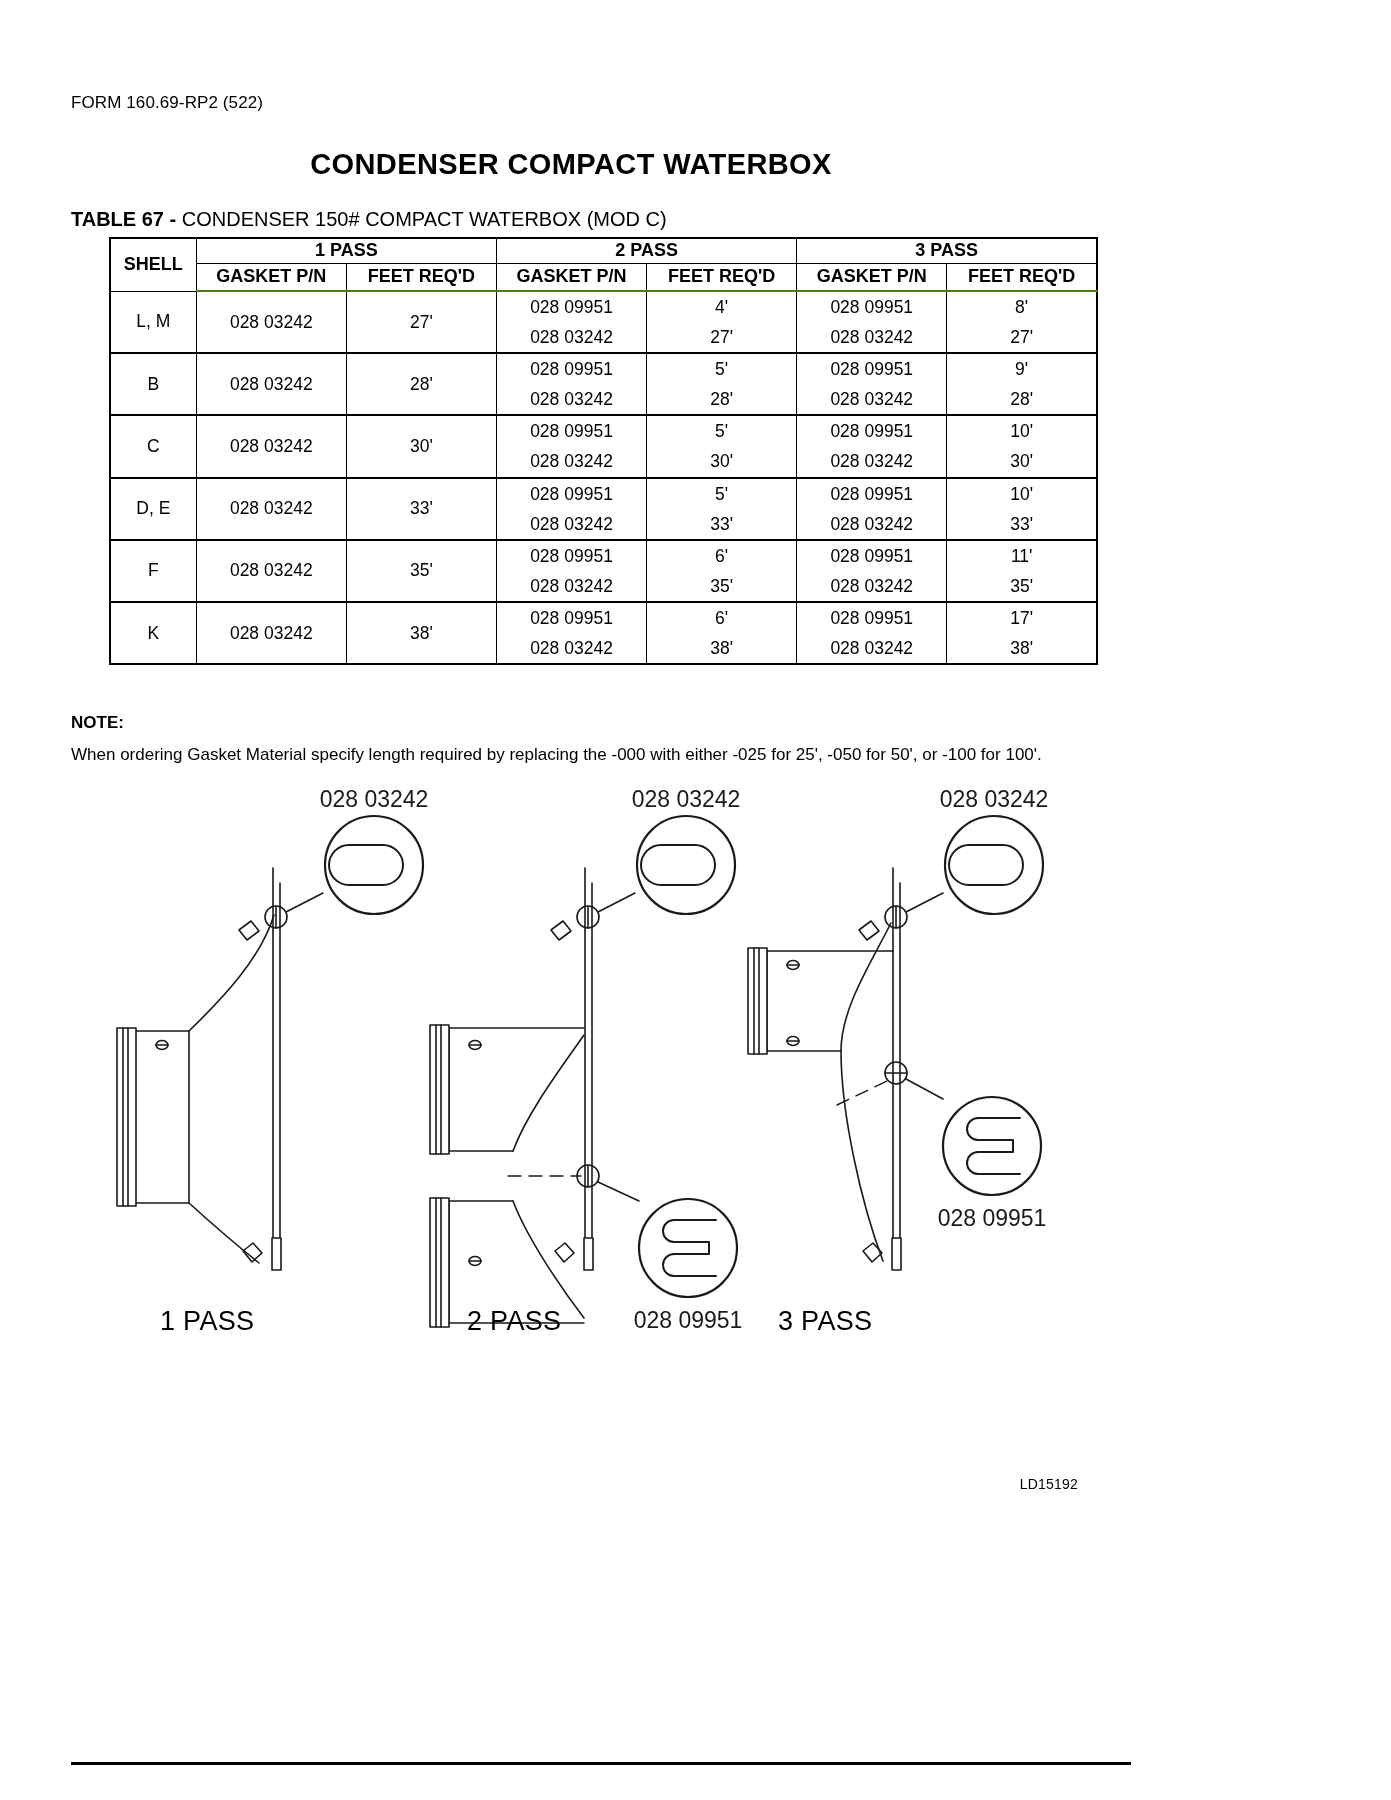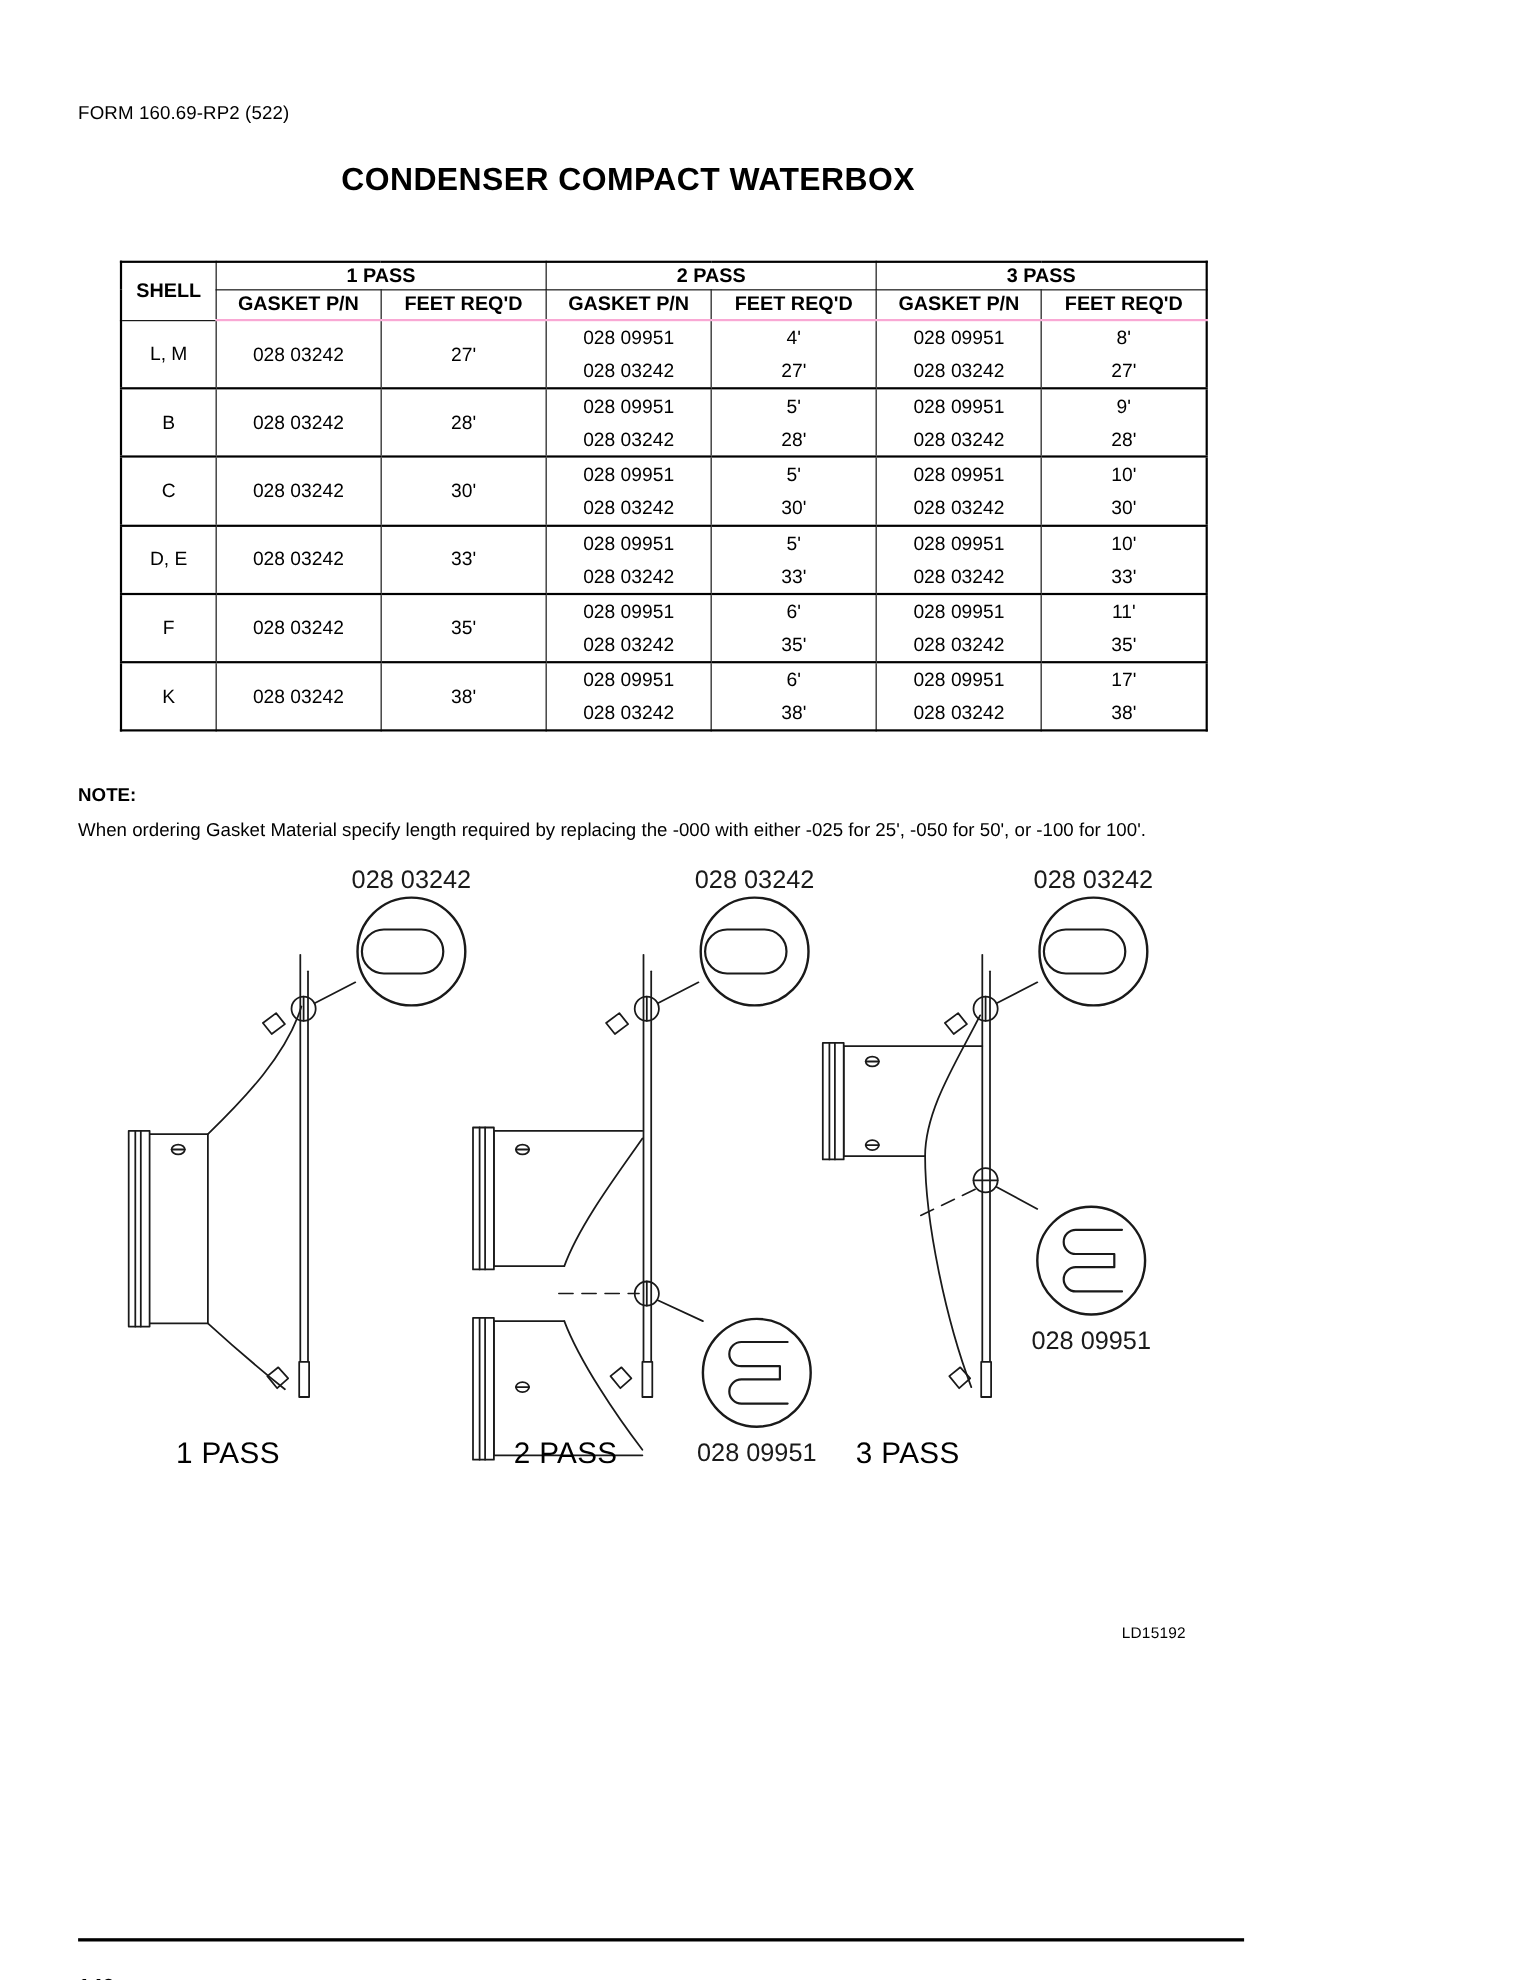--- a/index.html
+++ b/index.html
@@ -191,6 +191,9 @@
 
   <div class="doc-title">CONDENSER COMPACT WATERBOX</div>
 
+  <div class="table-caption">
+    <b>TABLE 67 - </b><span>CONDENSER 150# COMPACT WATERBOX (MOD C)</span>
+  </div>
 
   <div class="tbl-wrap">
     <table class="data">

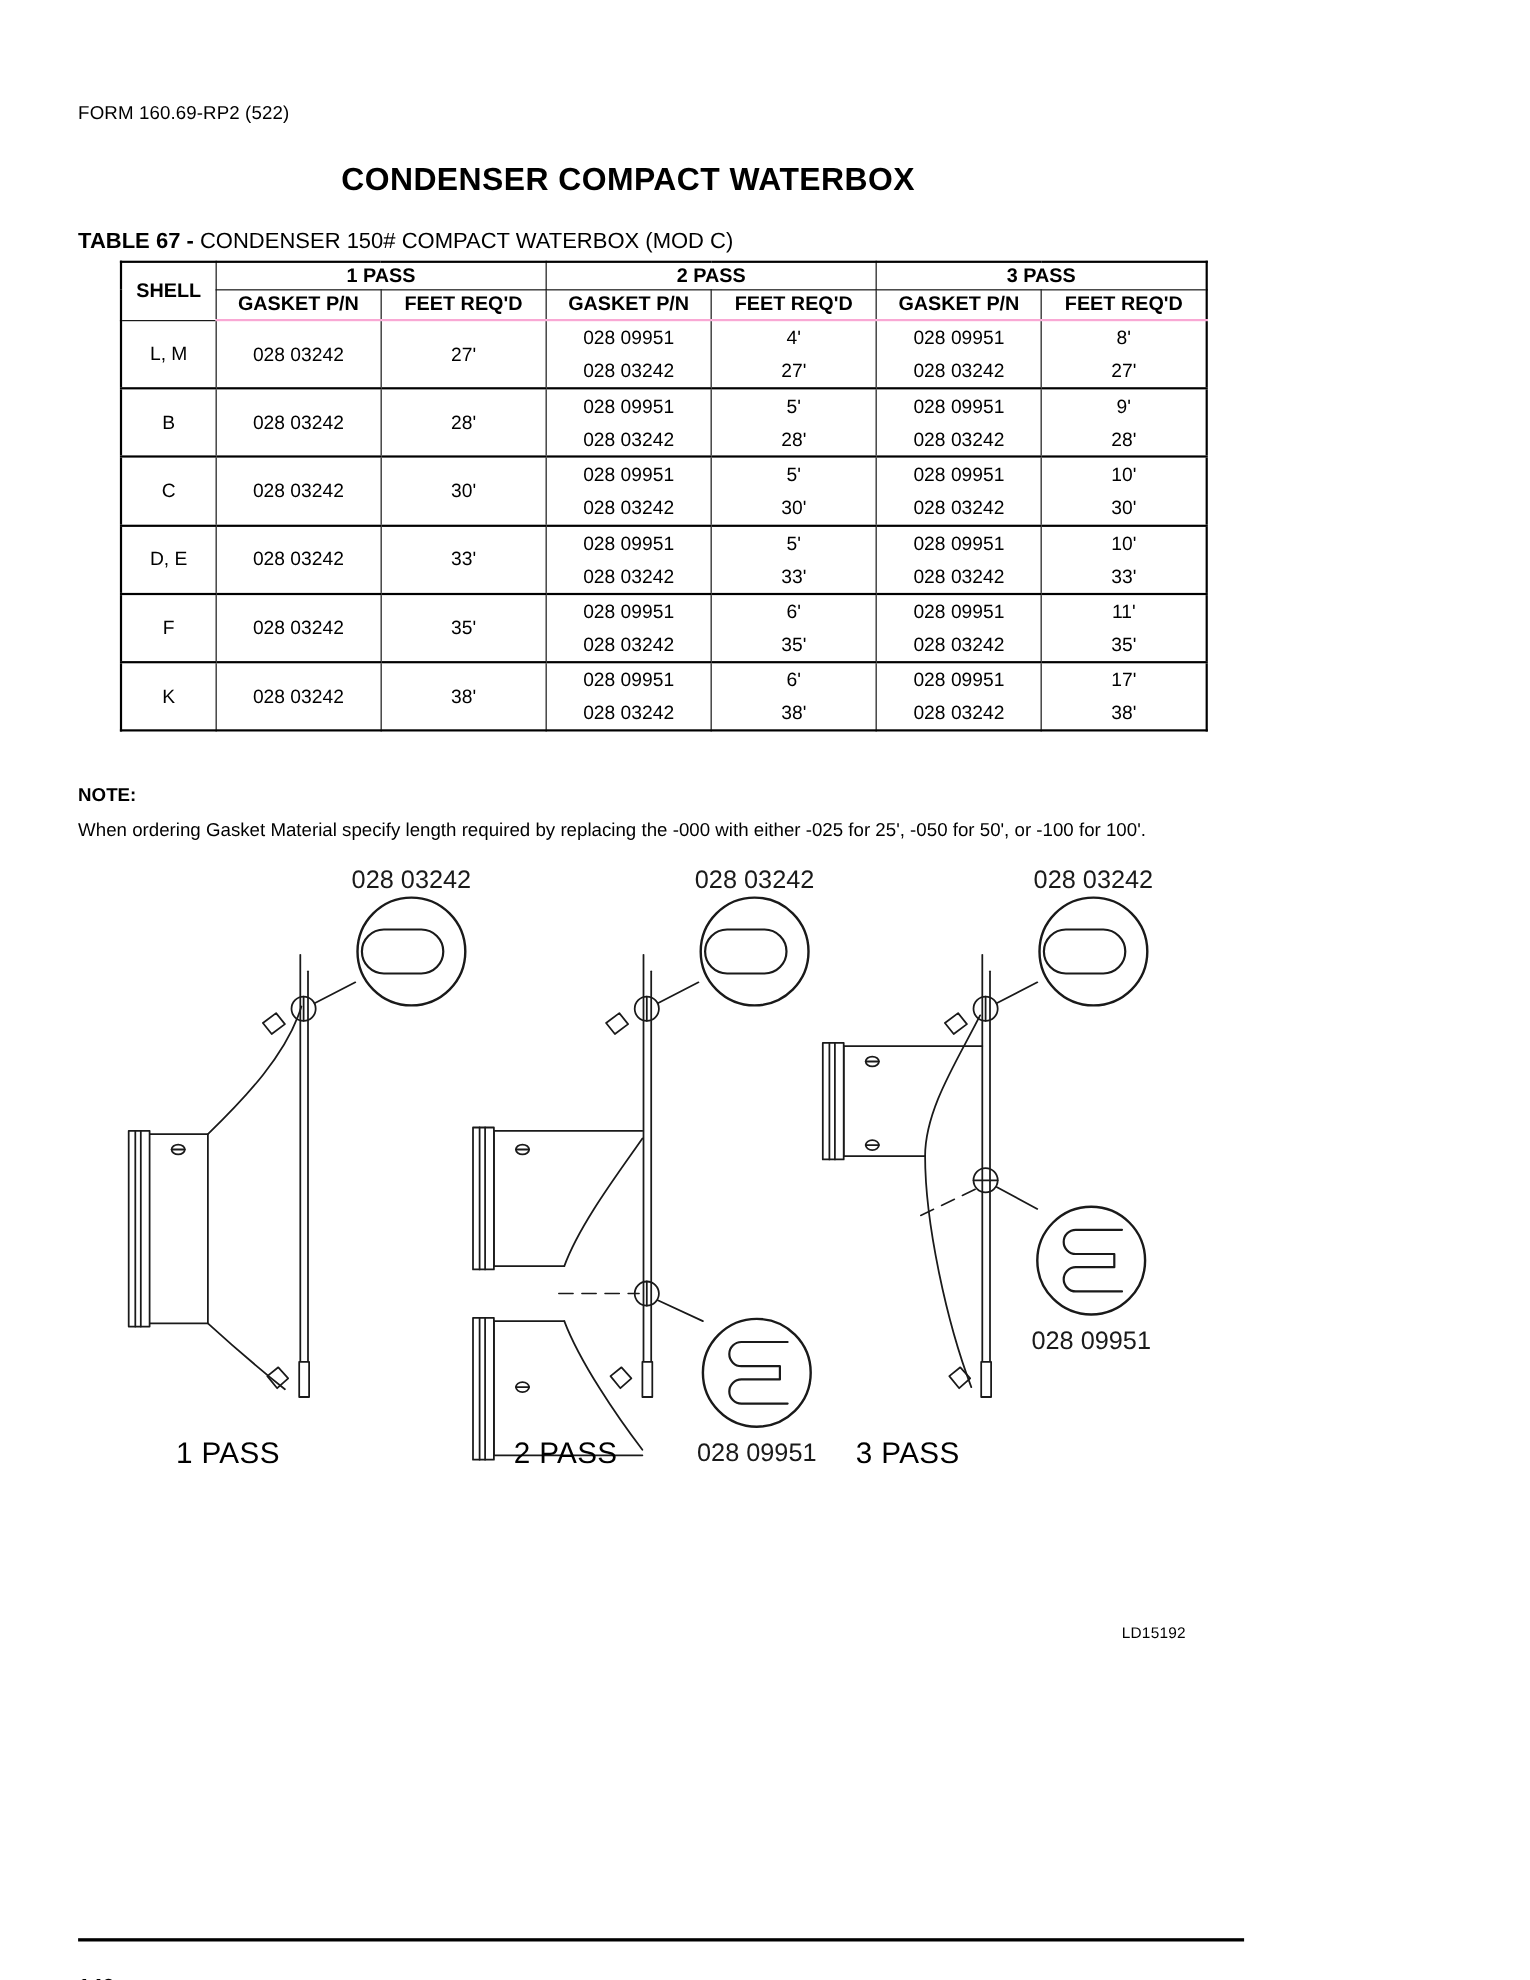--- a/index.html
+++ b/index.html
@@ -97,7 +97,7 @@
 
   
   table.data { border: 2px solid #000; }
-  table.data thead tr.r2 th { border-bottom: 2px solid #f9a8d4; }
+  table.data thead tr.r2 th { border-bottom: 2px solid #4d7c0f; }
   table.data tbody tr td { border-top: 1px solid #000; }
   table.data tbody tr + tr td { border-top: 2px solid #000; }
   table.data thead tr.r1 th.grp { border-bottom: 1px solid #000; }

